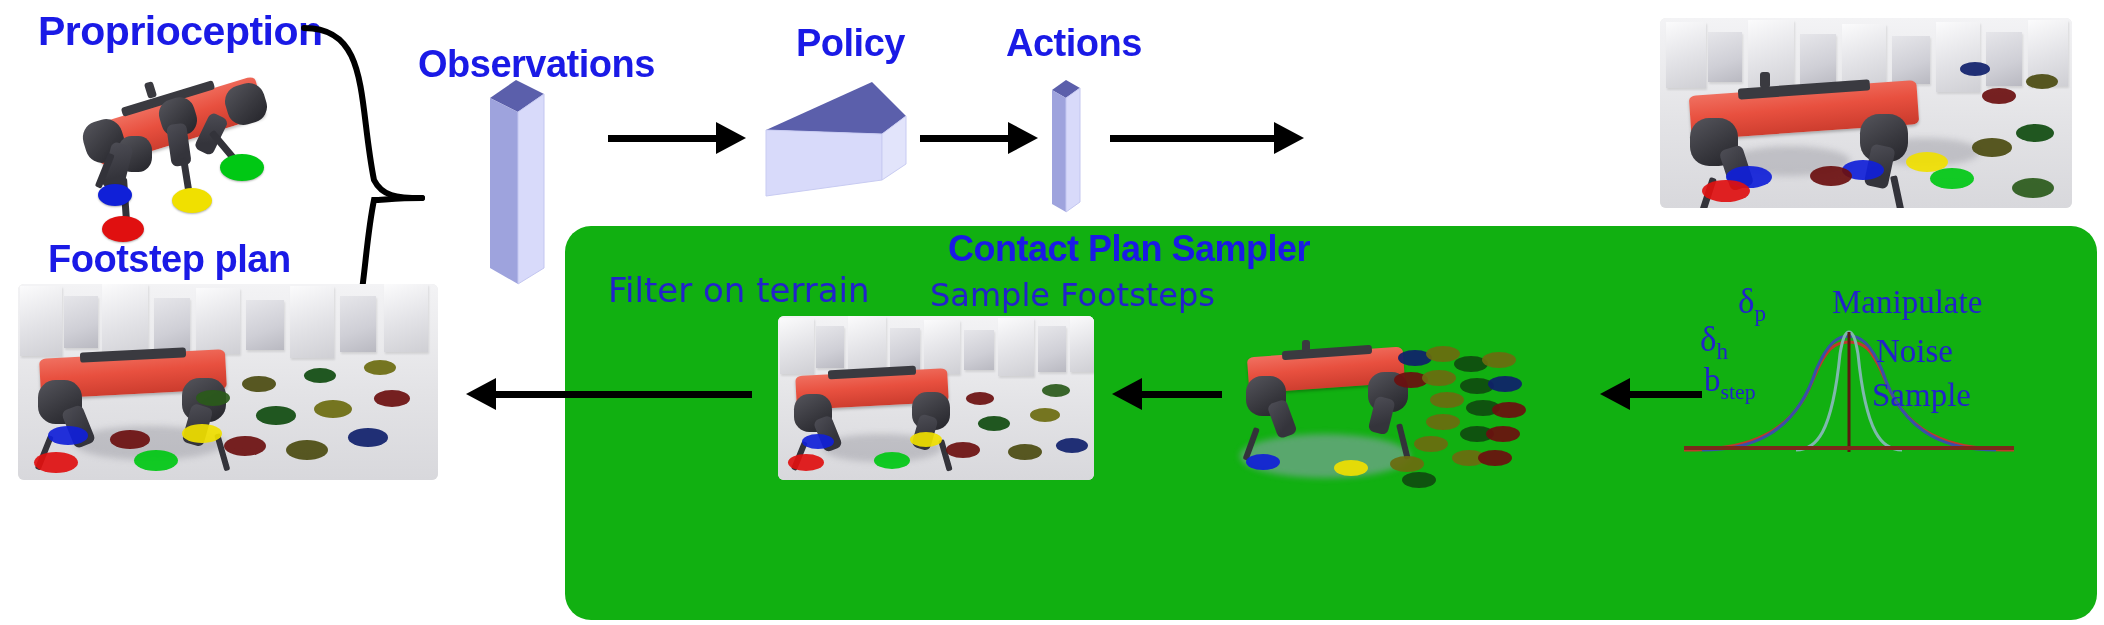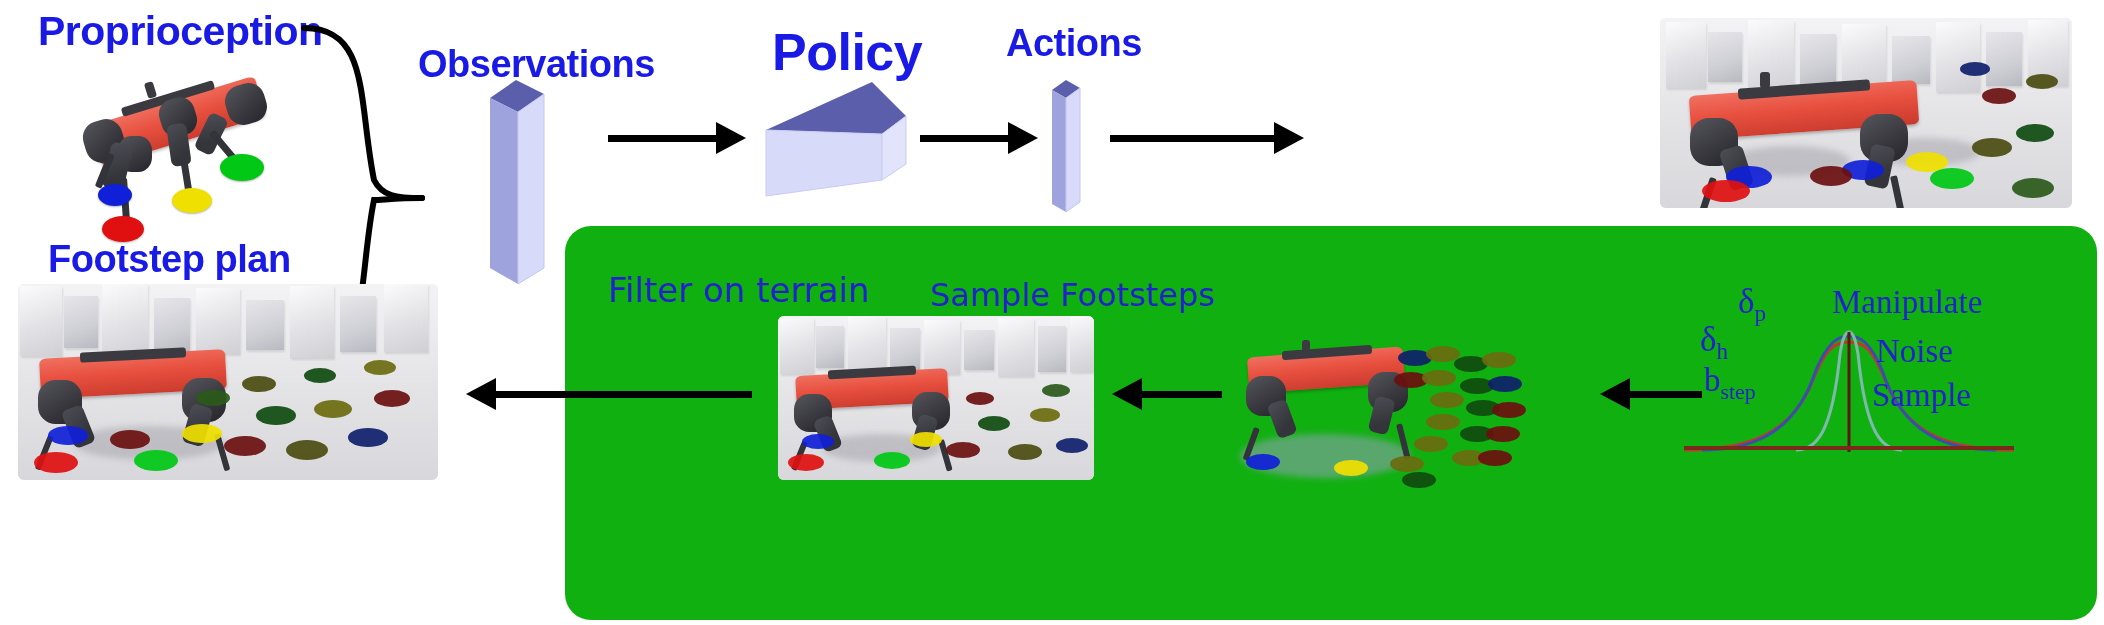--- a/index.html
+++ b/index.html
@@ -36,7 +36,7 @@
 
   #lbl-proprioception { left: 38px;   top: 8px;   font-size: 41px; }
   #lbl-observations   { left: 418px;  top: 22px;  font-size: 38px; margin-top: 21px; }
-  #lbl-policy         { left: 772px;  top: 22px;  font-size: 52px; }
+  #lbl-policy         { left: 796px;  top: 22px;  font-size: 38px; }
   #lbl-actions        { left: 1006px; top: 22px;  font-size: 38px; }
   #lbl-footstep-plan  { left: 48px;   top: 238px; font-size: 38px; }
   #lbl-sampler-title  { left: 948px;  top: 228px; font-size: 36px; }

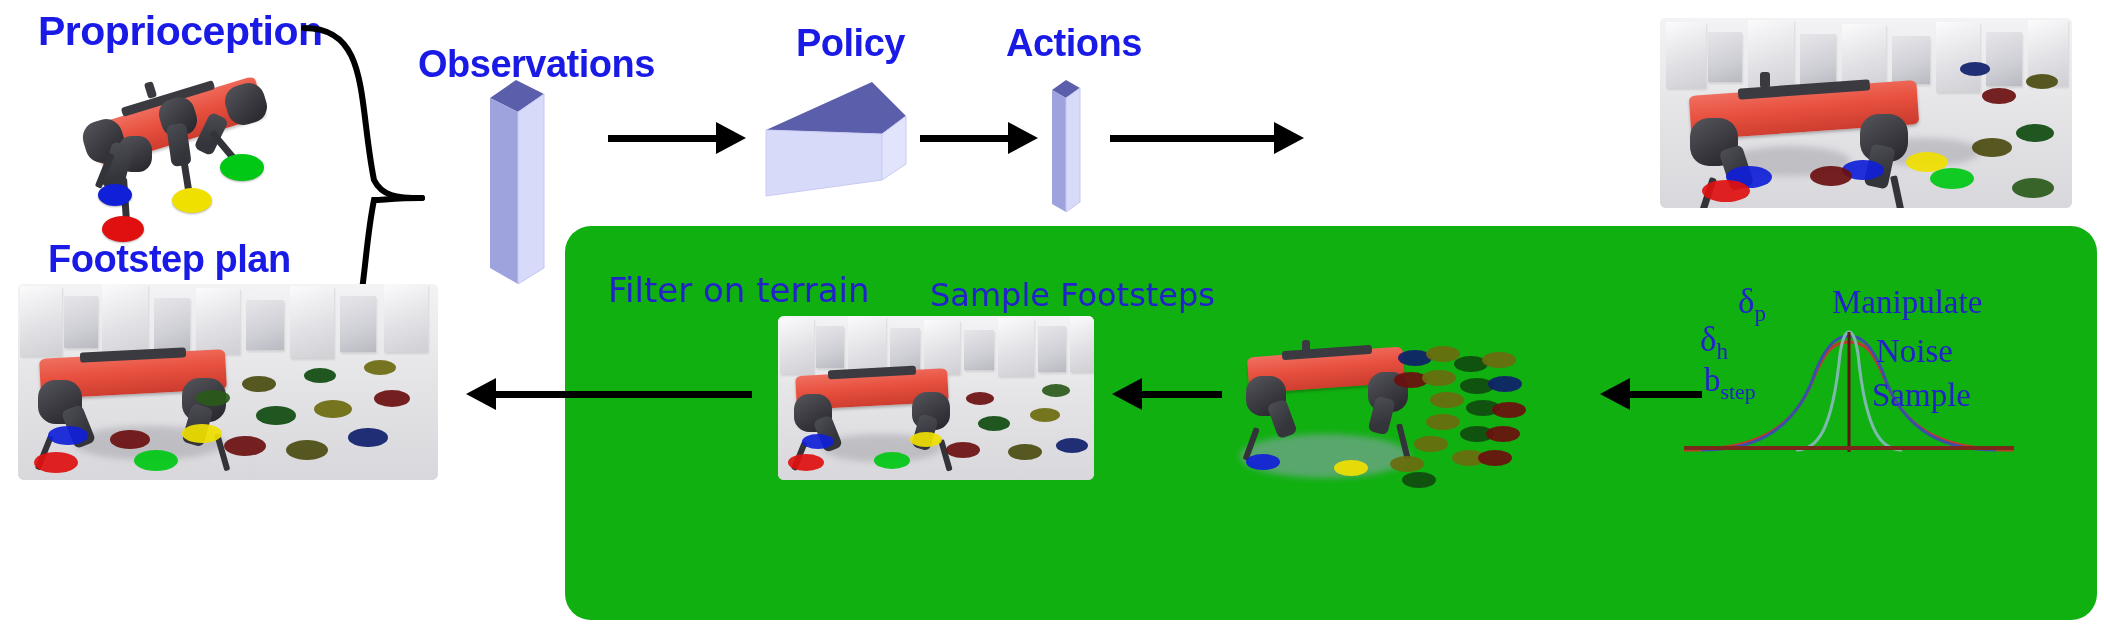--- a/index.html
+++ b/index.html
@@ -175,6 +175,7 @@
   <div class="abs lbl-bold" id="lbl-footstep-plan">Footstep plan</div>
   <div class="abs lbl-bold" id="lbl-actions">Actions</div>
 
+  <div class="abs lbl-bold" id="lbl-sampler-title">Contact Plan Sampler</div>
   <div class="abs lbl-plain" id="lbl-sample-steps">Sample Footsteps</div>
   <div class="abs lbl-plain" id="lbl-filter-terrain">Filter on terrain</div>
 

